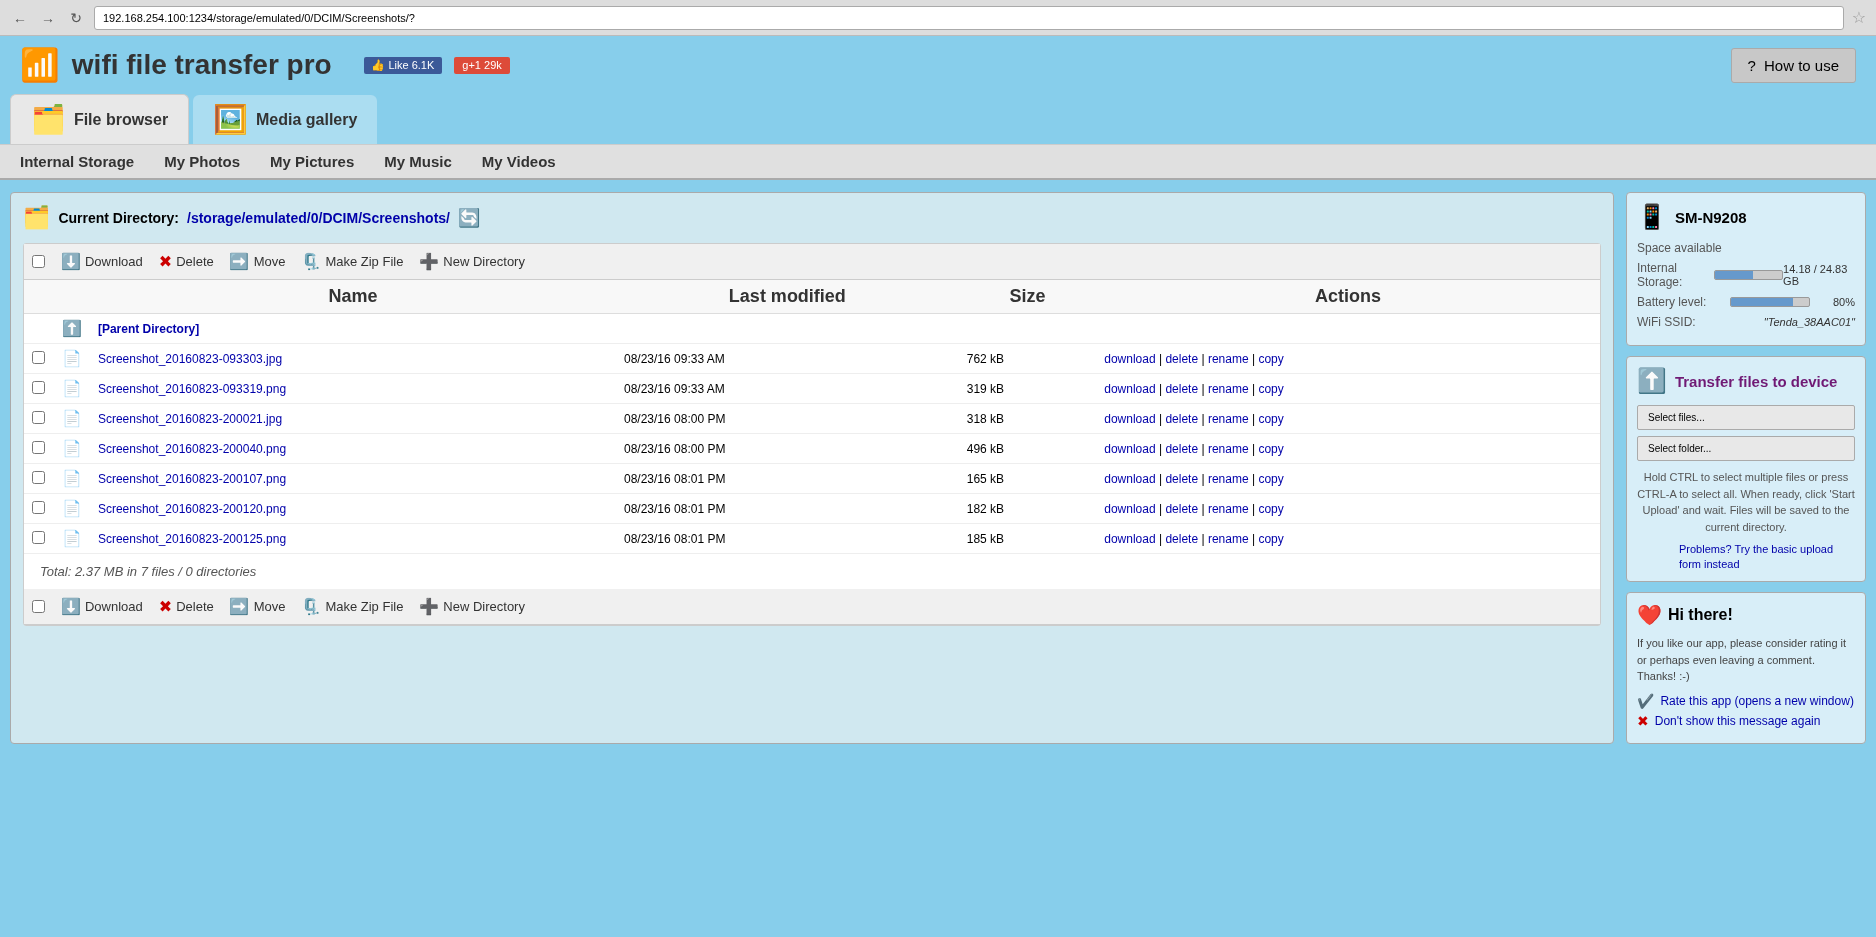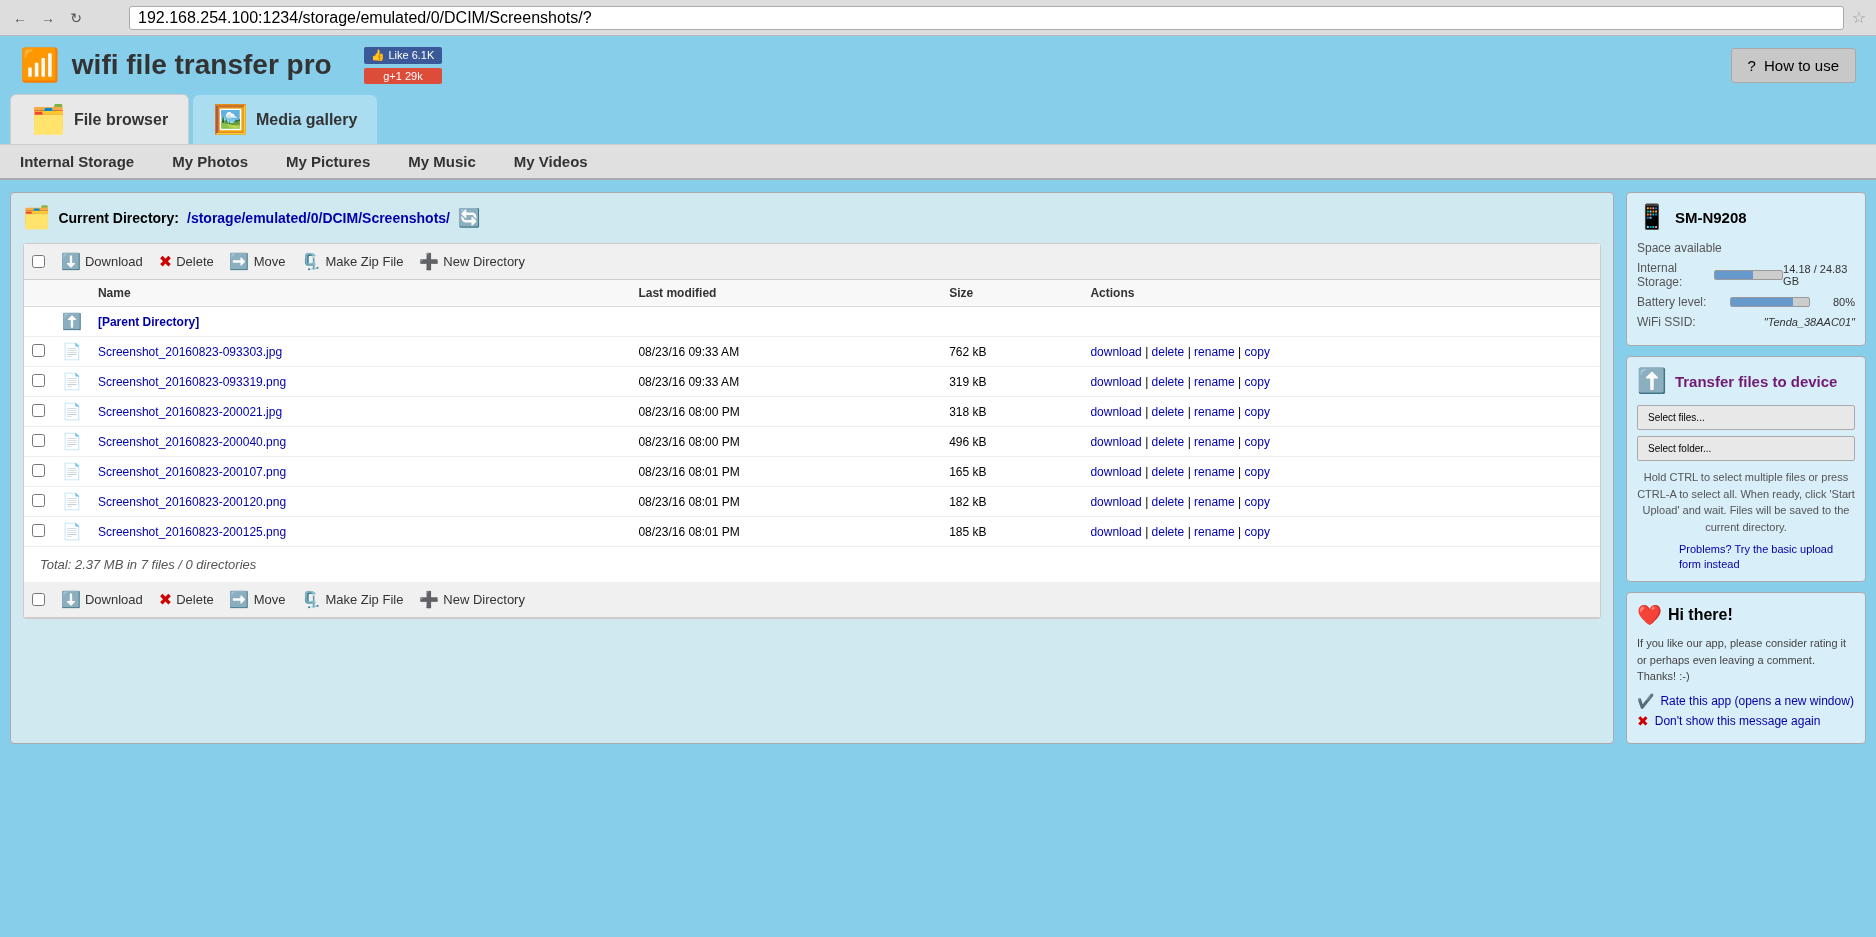--- a/index.html
+++ b/index.html
@@ -36,9 +36,8 @@
       border: 1px solid #aaa;
       border-radius: 3px;
       padding: 0 8px;
-      font-size: 16px;
+      font-size: 11px;
       background: white;
-      margin-left: 35px;
     }
     .star-btn {
       color: #999; font-size: 16px;

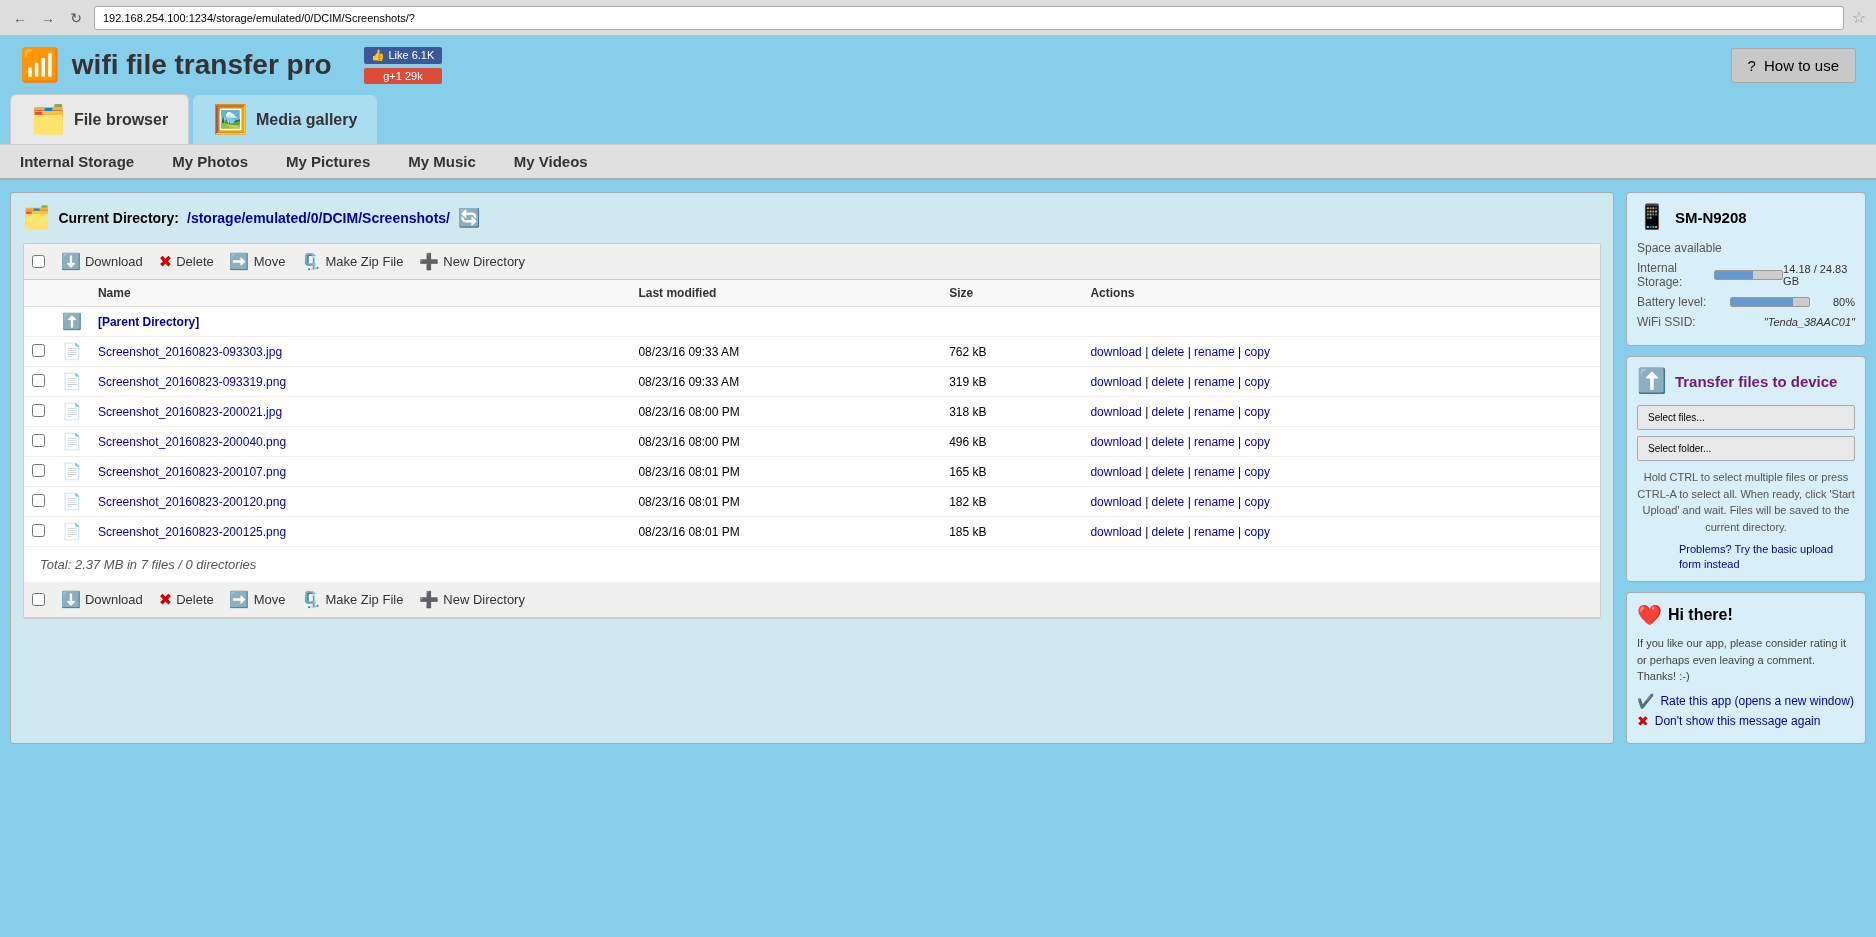--- a/index.html
+++ b/index.html
@@ -67,8 +67,7 @@
     }
     .social-buttons {
       display: flex;
-      flex-direction: column;
-      gap: 4px;
+      gap: 12px;
       margin-left: 20px;
     }
     .fb-btn {

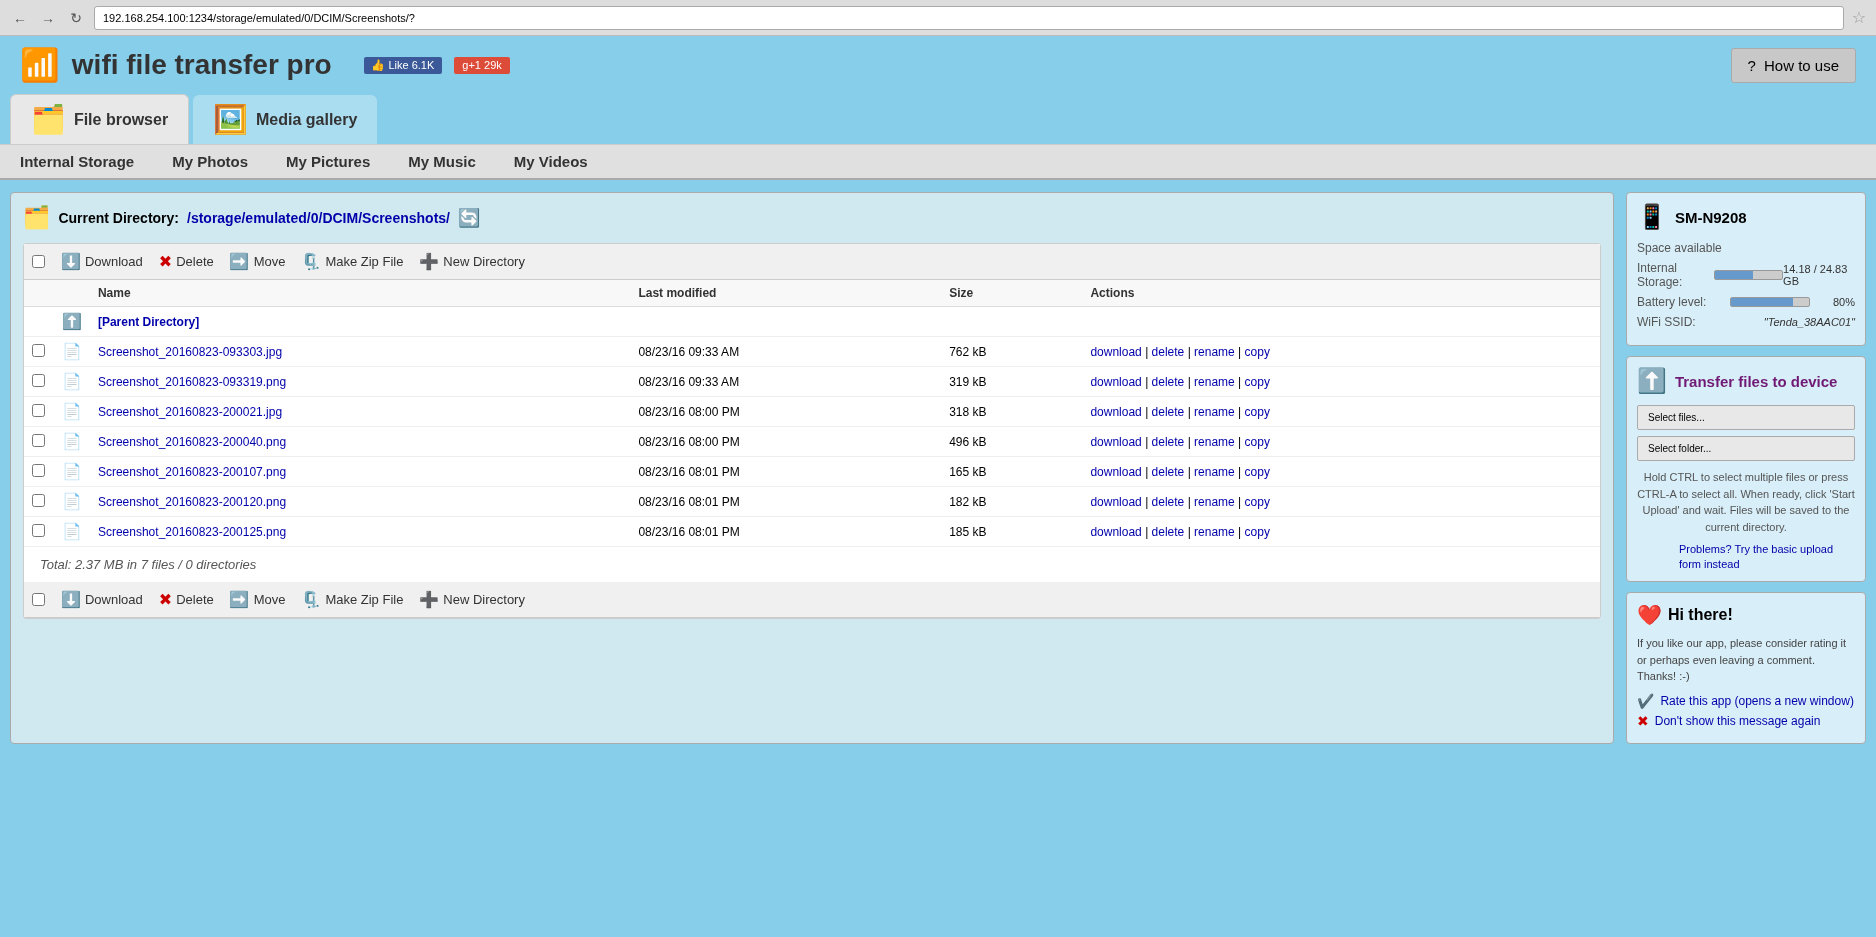--- a/index.html
+++ b/index.html
@@ -140,7 +140,7 @@
       border-bottom: 2px solid #aaa;
       padding: 8px 20px;
       display: flex;
-      gap: 38px;
+      gap: 30px;
     }
     .sub-nav a {
       color: #333;

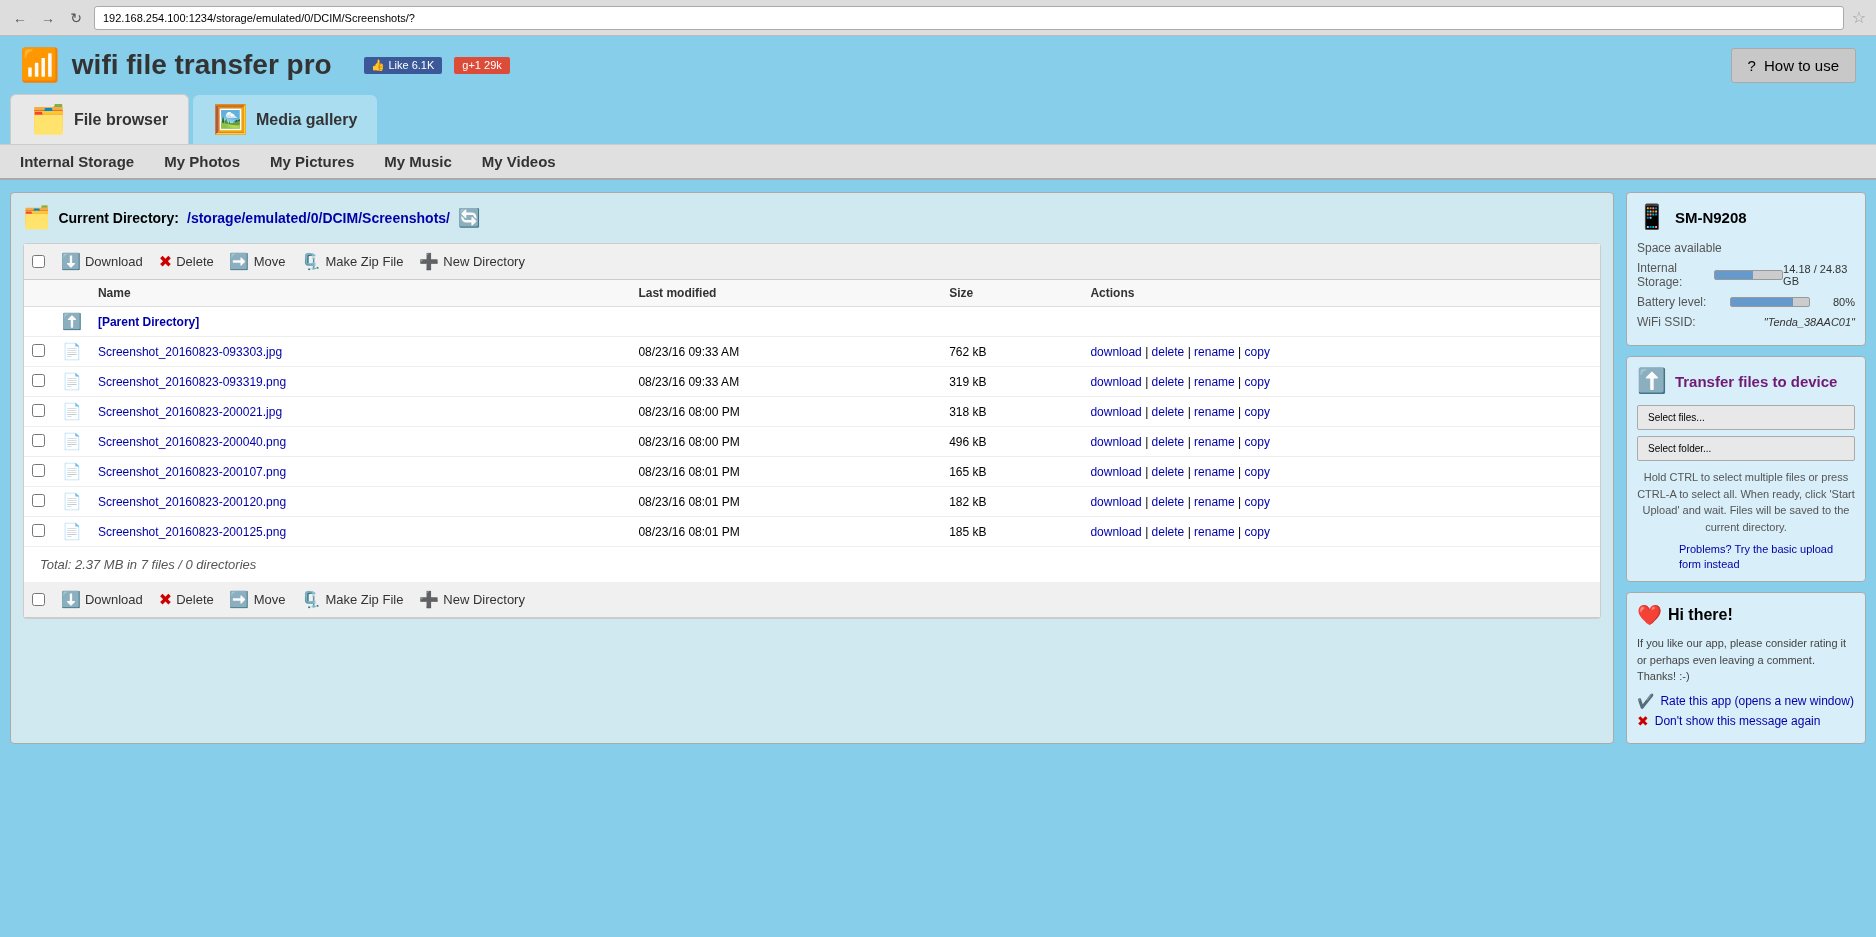--- a/index.html
+++ b/index.html
@@ -226,10 +226,10 @@
       border-collapse: collapse;
     }
     .file-table th {
-      text-align: left;
+      text-align: center;
       padding: 6px 8px;
       border-bottom: 1px solid #ddd;
-      font-size: 12px;
+      font-size: 18px;
       color: #333;
       background: #f8f8f8;
     }

